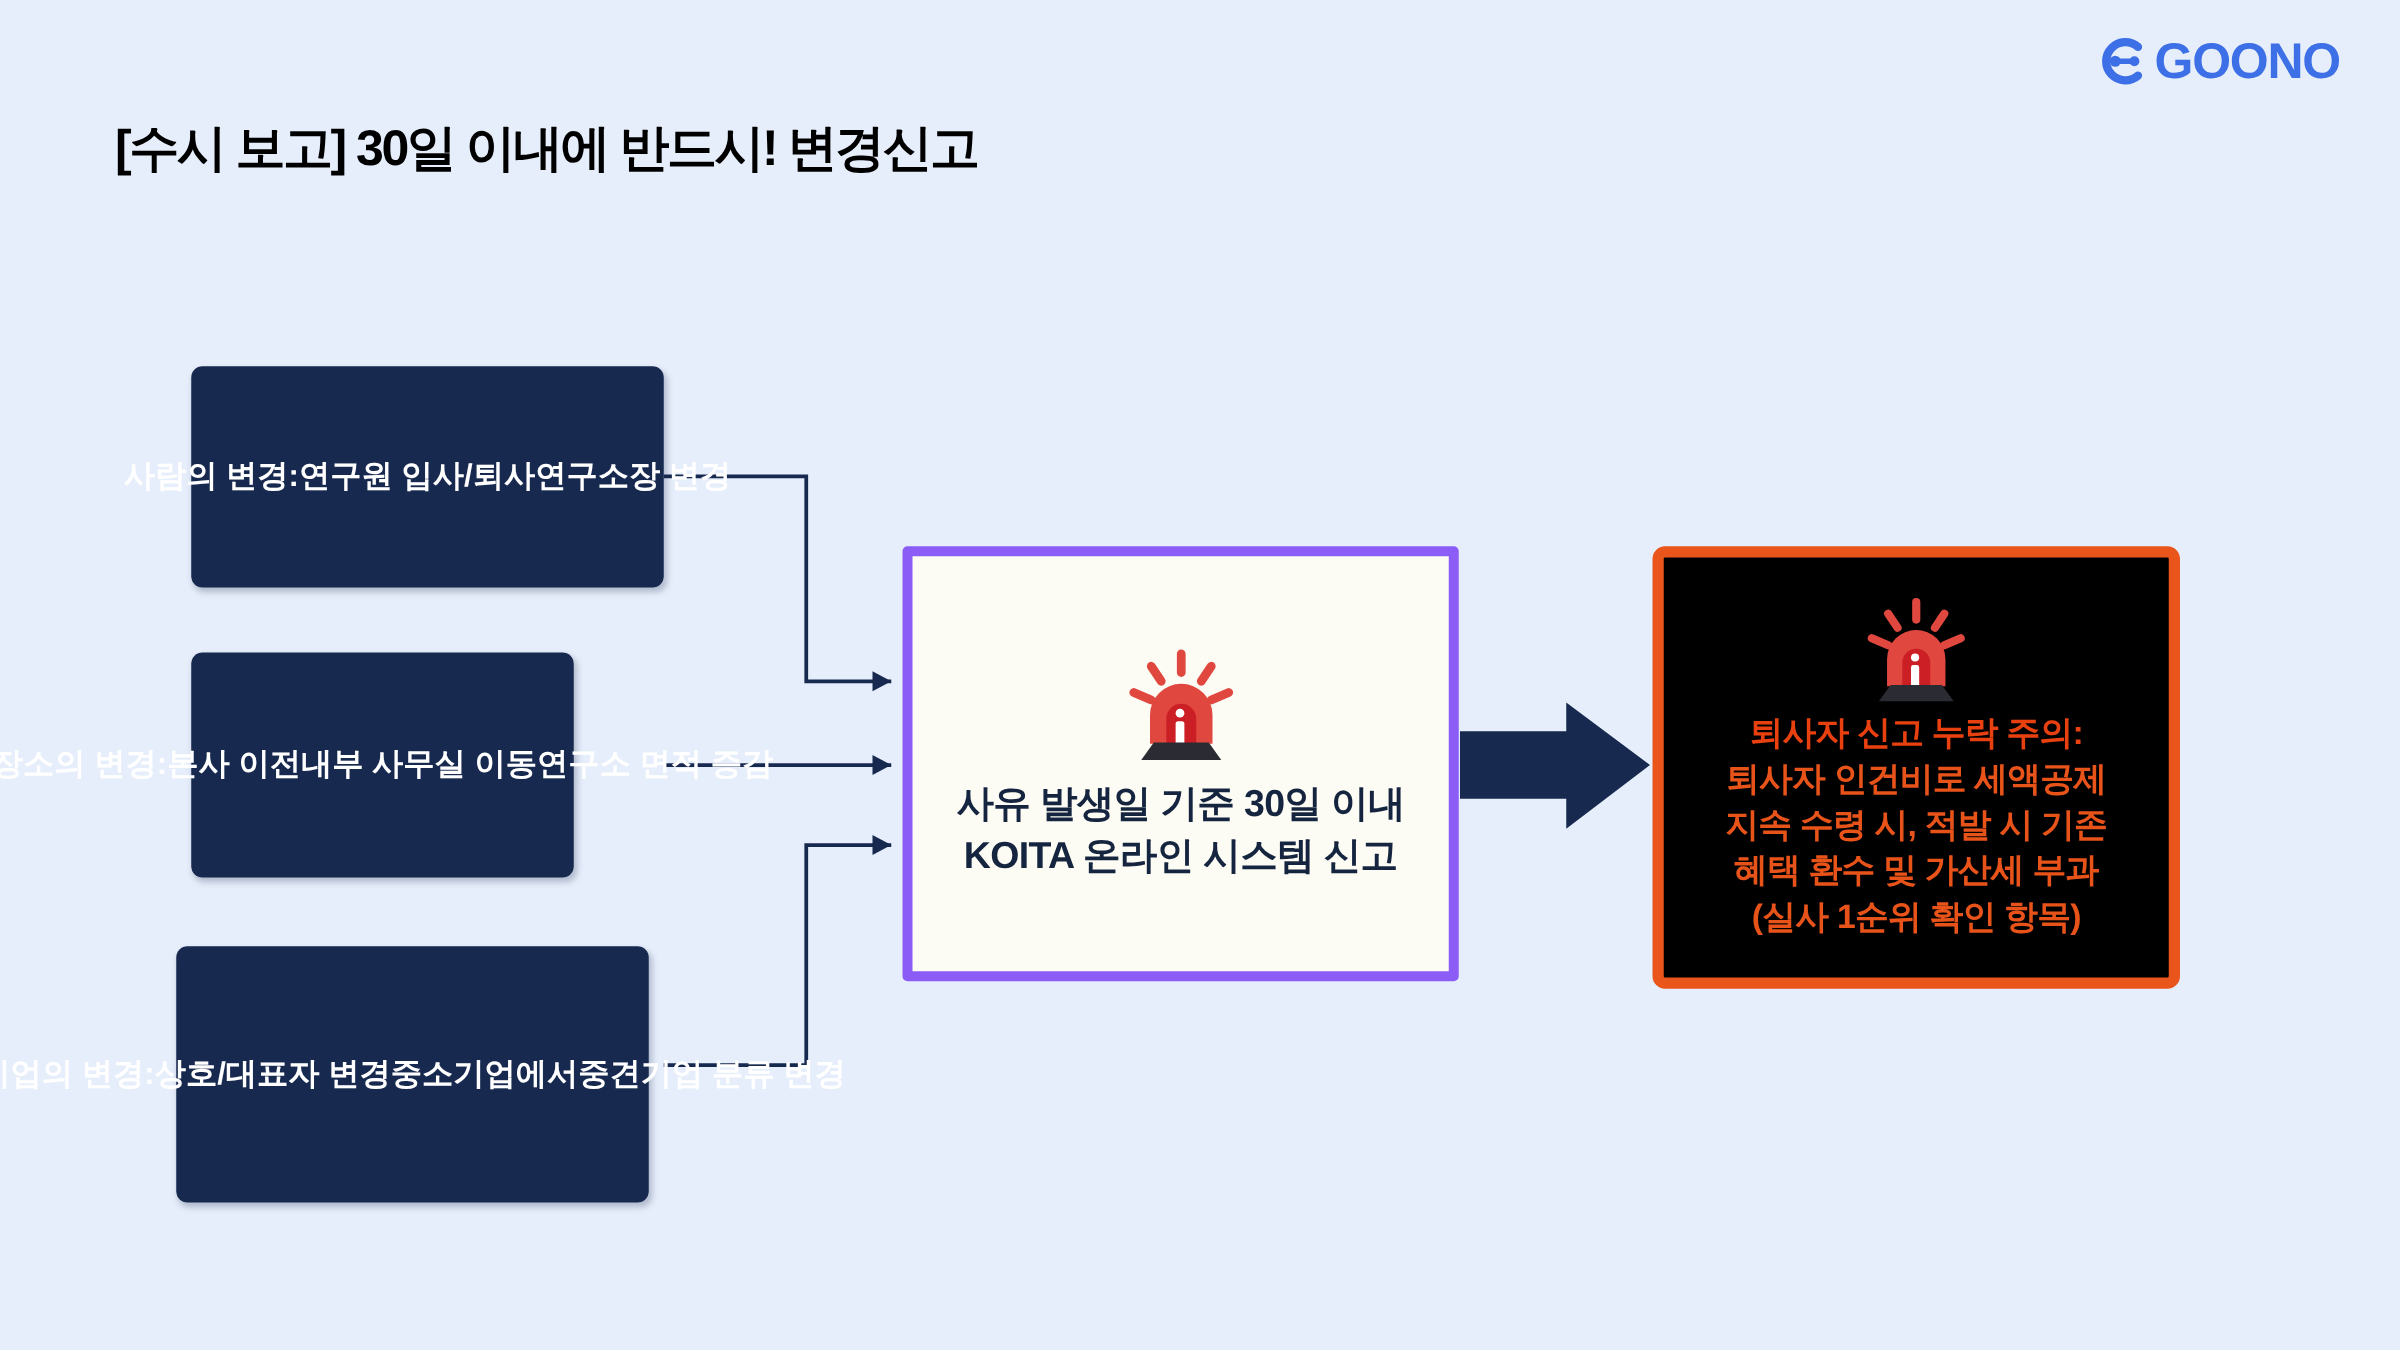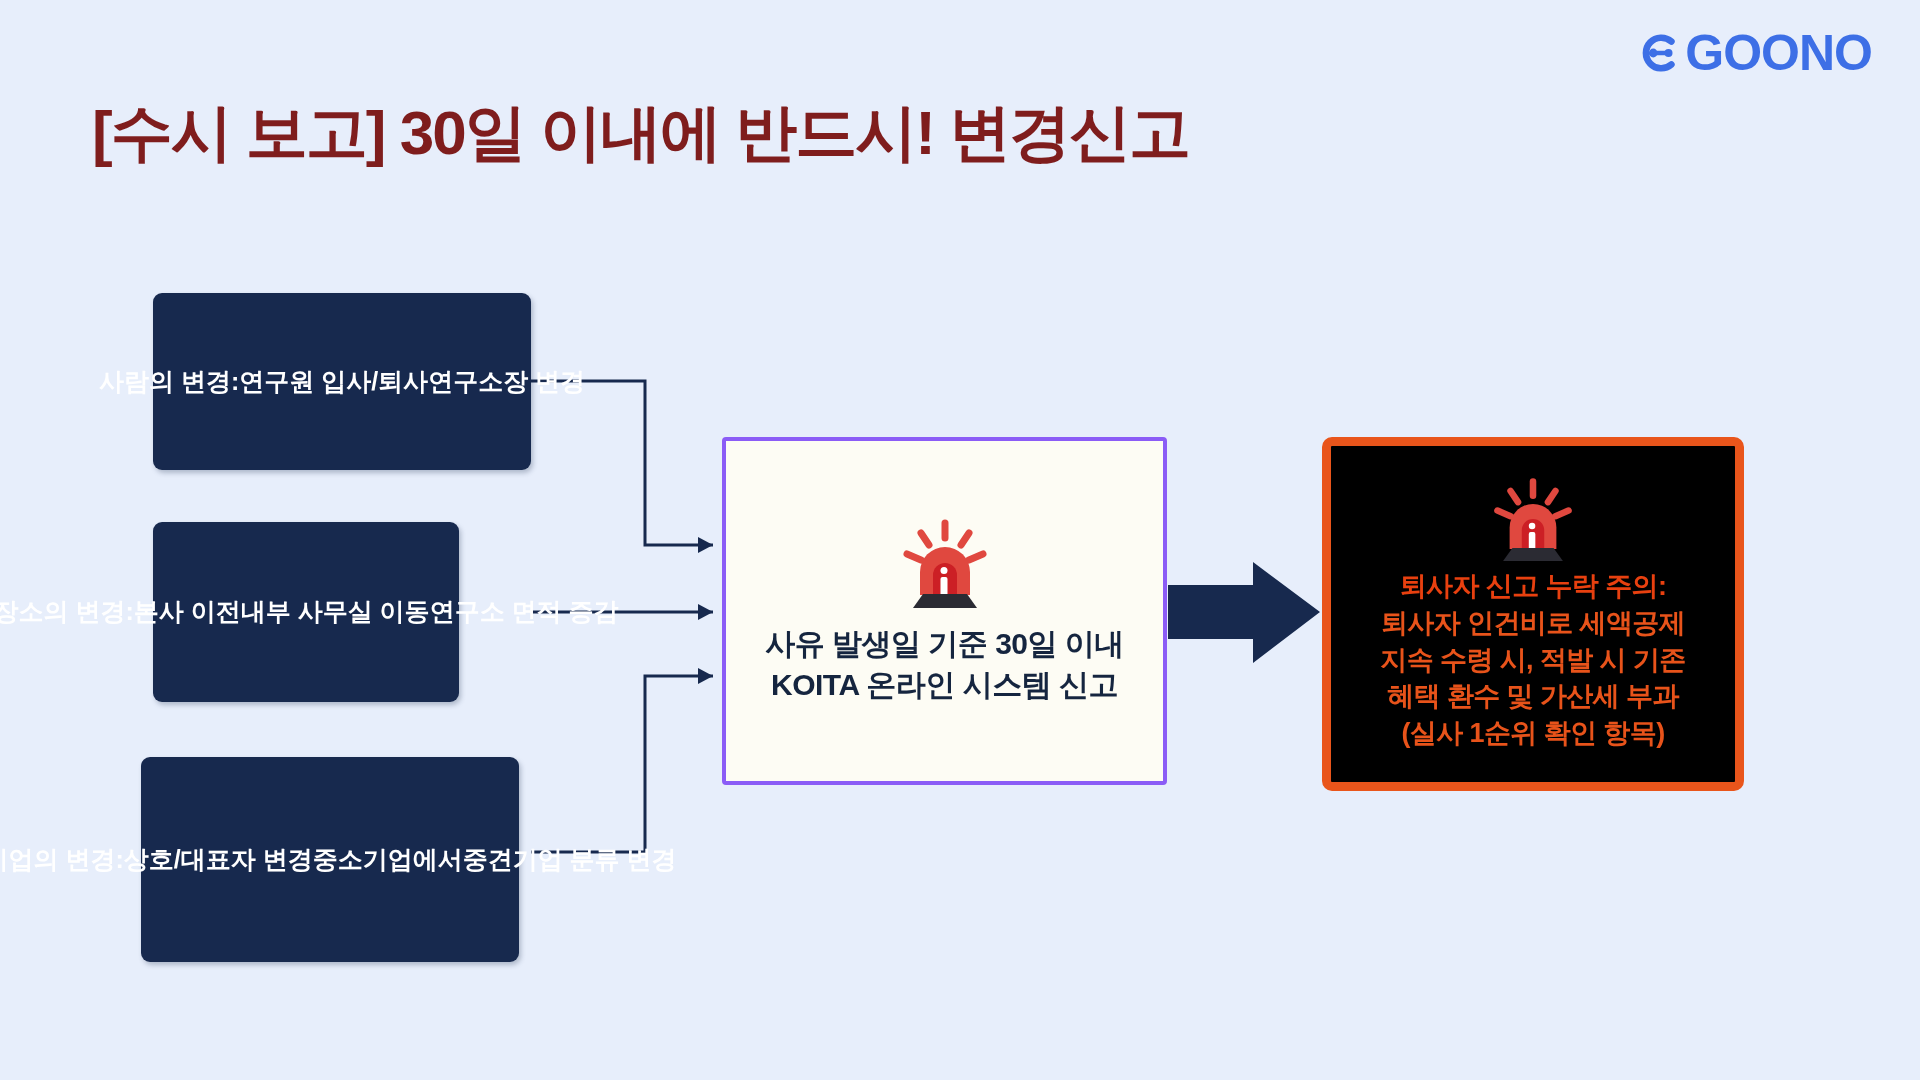--- a/index.html
+++ b/index.html
@@ -20,7 +20,7 @@
   }
   .logo-mark{width:42px;height:42px;display:block;}
   .logo-text{
-    font-size:50px;font-weight:bold;letter-spacing:-1px;
+    font-size:40px;font-weight:bold;letter-spacing:-1px;
     line-height:1;color:#3d6fe6;
   }
 

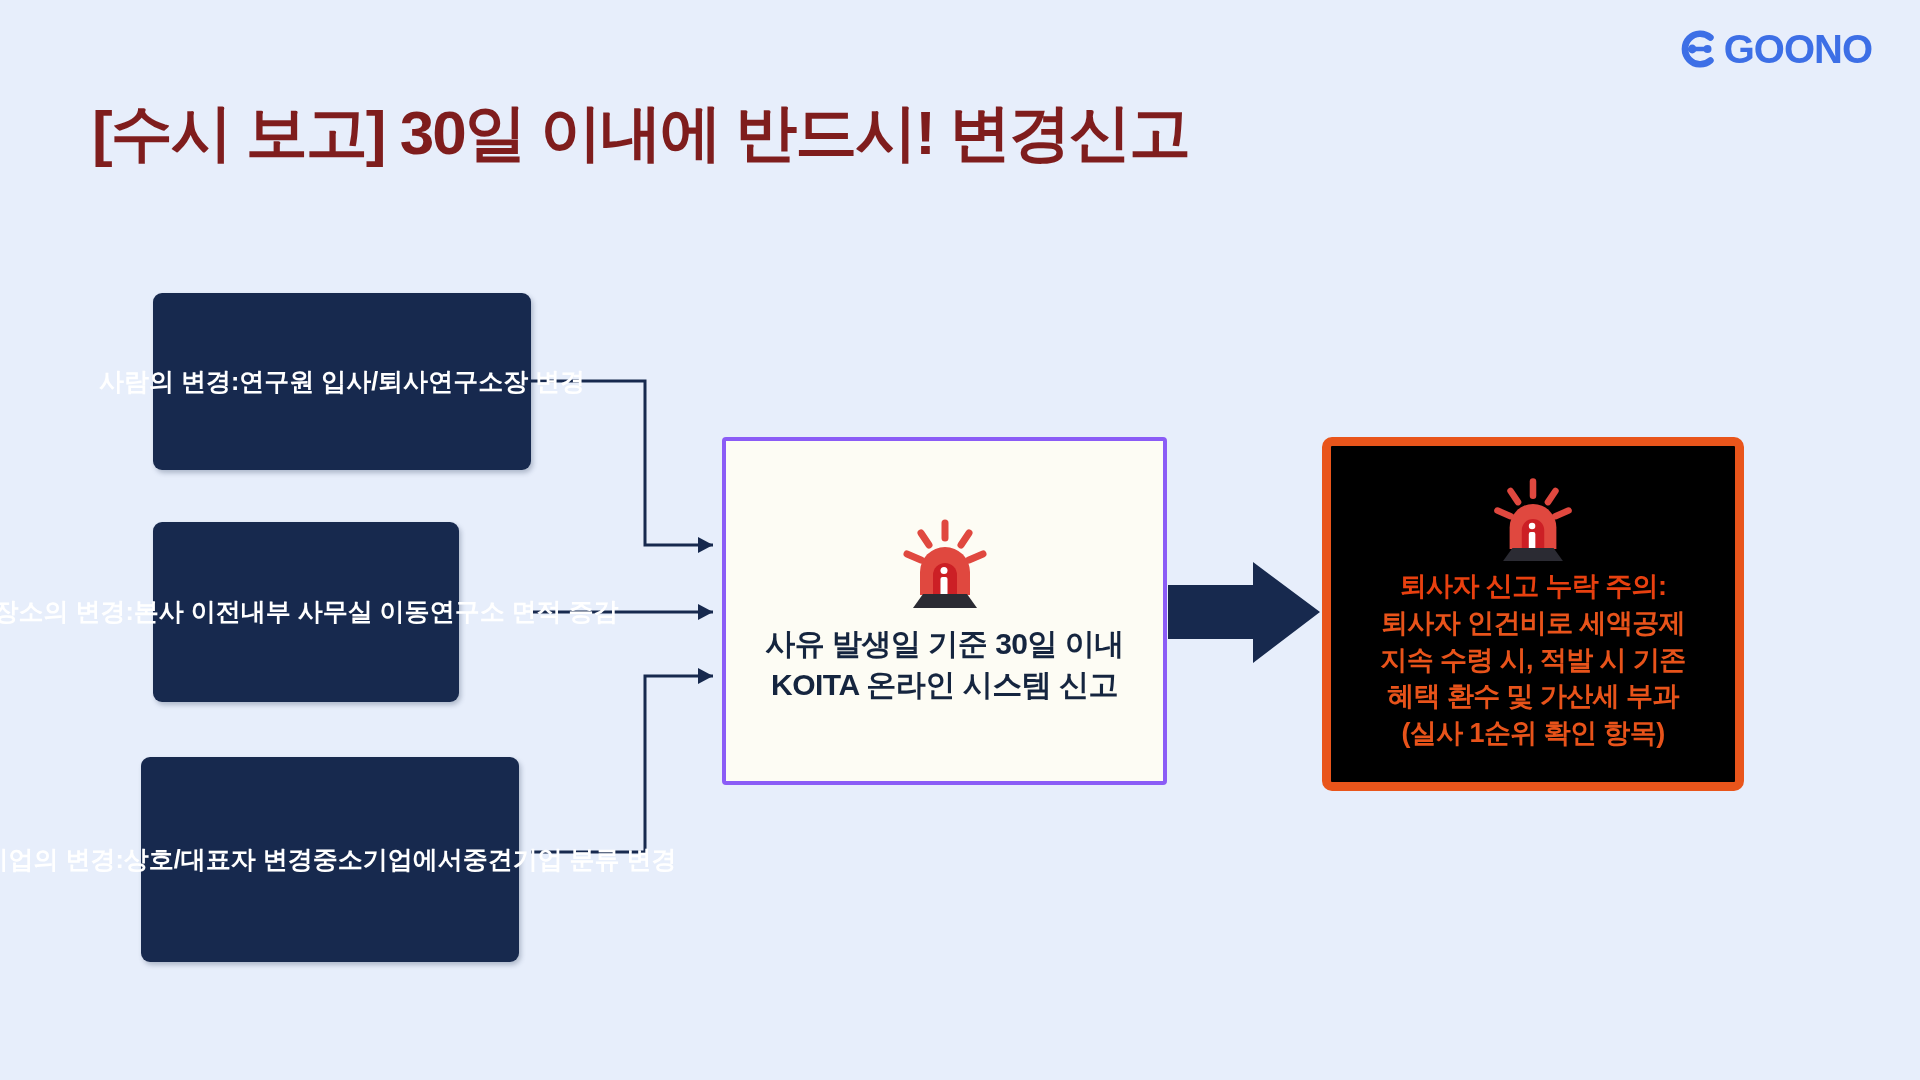--- a/index.html
+++ b/index.html
@@ -27,8 +27,8 @@
   
   .title{
     position:absolute;left:92px;top:78px;
-    font-size:62px;font-weight:bold;
-    color:#7f1d1d;letter-spacing:-2px;
+    font-size:40px;font-weight:bold;
+    color:#000000;letter-spacing:-2px;
     white-space:nowrap;
     margin-top:13px;
   }

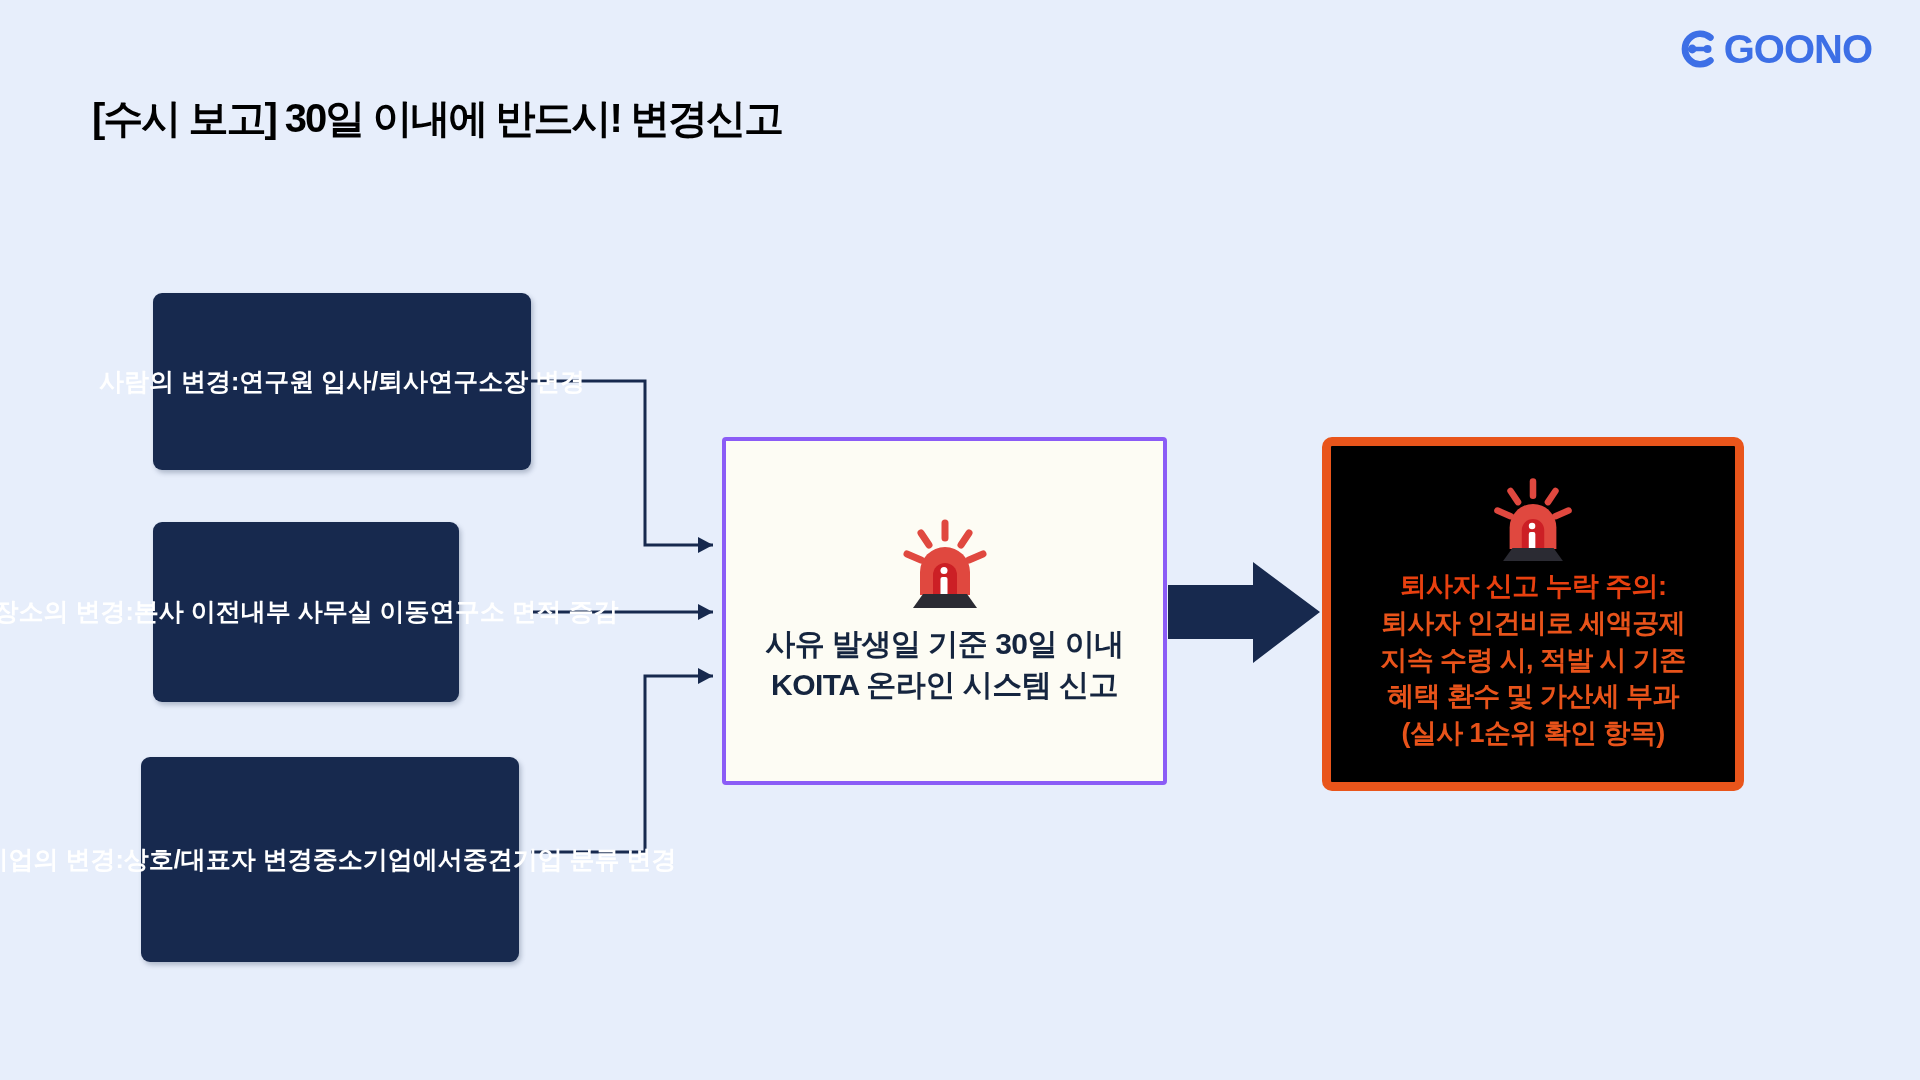--- a/index.html
+++ b/index.html
@@ -62,7 +62,7 @@
   #center-box{
     position:absolute;left:722px;top:437px;width:445px;height:348px;
     background:#fdfcf4;
-    border:4px solid #8b5cf6;
+    border:8px solid #8b5cf6;
     border-radius:4px;
     box-sizing:border-box;
     display:flex;flex-direction:column;

